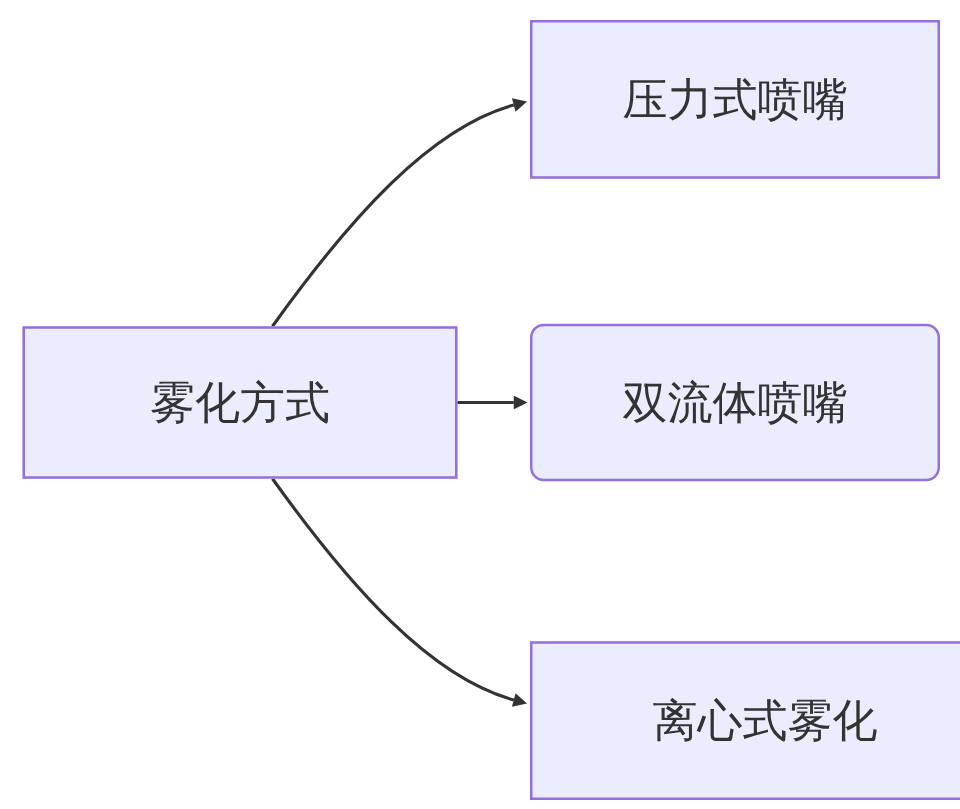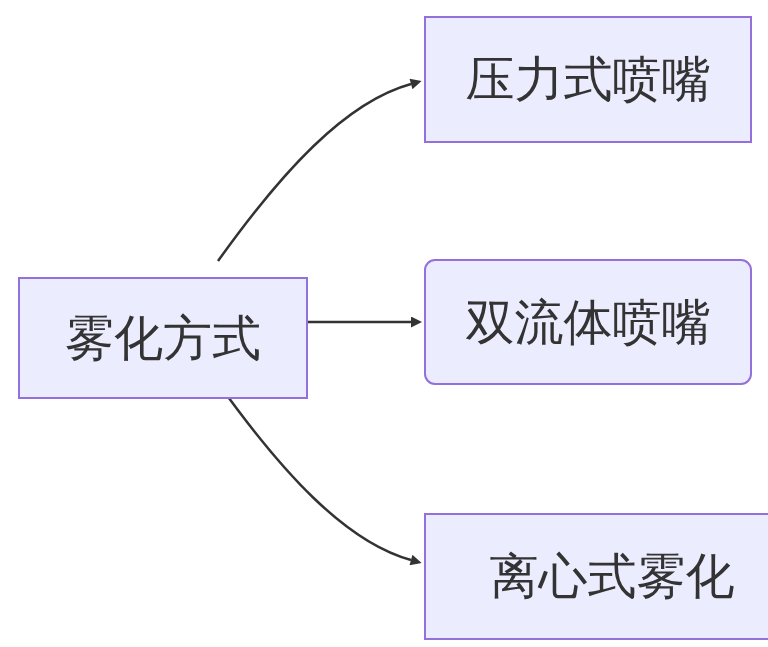--- a/index.html
+++ b/index.html
@@ -29,7 +29,7 @@
   }
   .node .label {
     color: var(--text-color);
-    font-size: 49px;
+    font-size: 36px;
     line-height: 1;
     white-space: nowrap;
   }

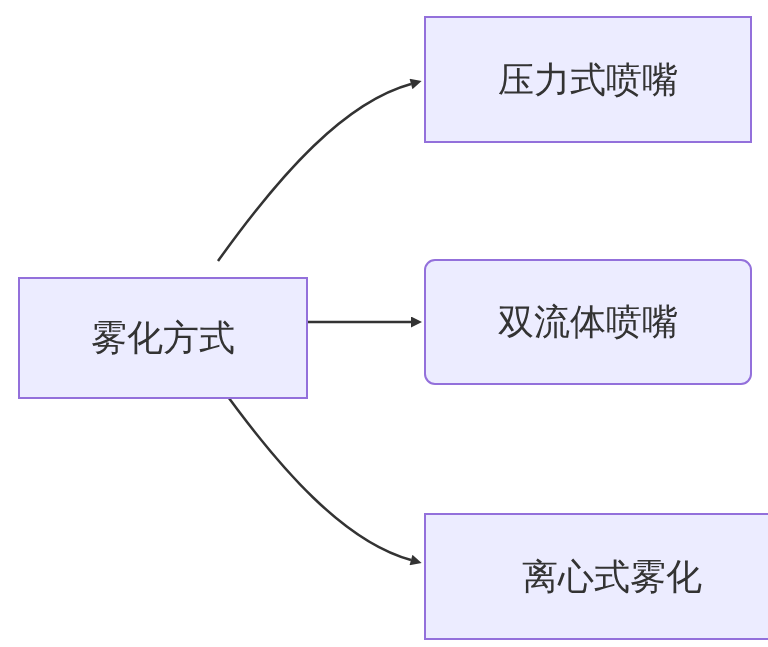--- a/index.html
+++ b/index.html
@@ -33,7 +33,7 @@
     line-height: 1;
     white-space: nowrap;
   }
-  .node-root   { left: 18px;  top: 261px; width: 290px; height: 122px; margin-top: 16px; }
+  .node-root   { left: 18px;  top: 261px; width: 348px; height: 122px; }
   .node-child1 { left: 424px; top: 16px;  width: 328px; height: 127px; }
   .node-child2 { left: 424px; top: 259px; width: 328px; height: 126px; border-radius: 11px; }
   .node-child3 { left: 424px; top: 513px; width: 376px; height: 127px; }

